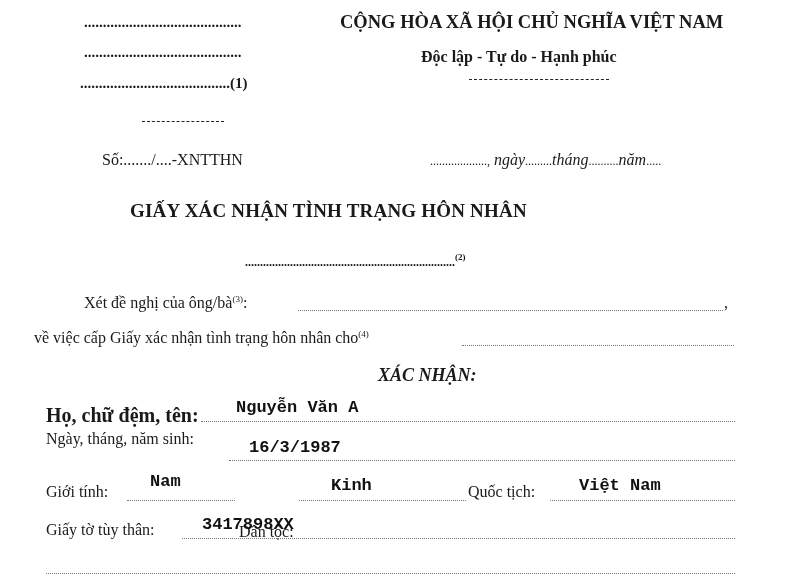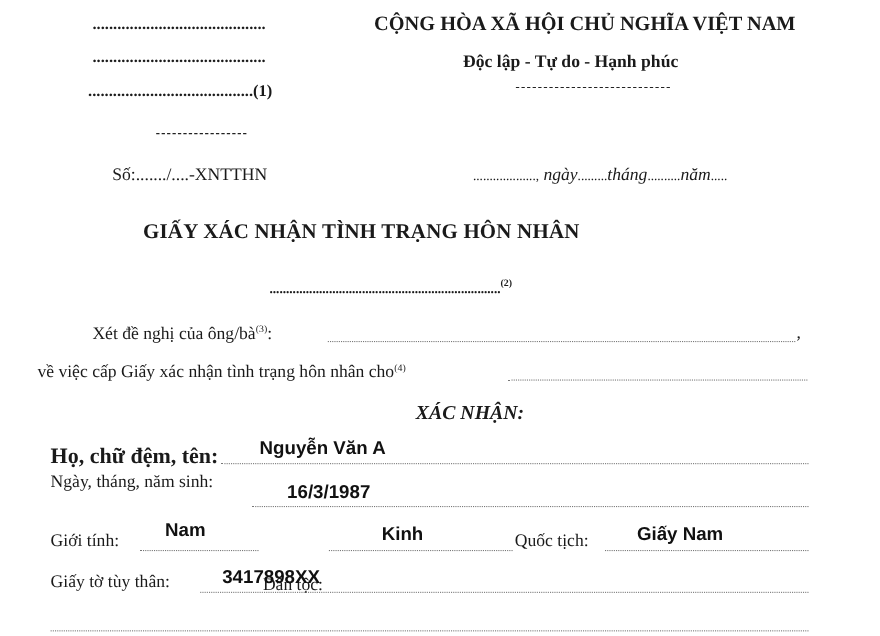--- a/index.html
+++ b/index.html
@@ -16,7 +16,7 @@
   }
   .dotfill-fine { border-bottom: 1px dotted #777; }
   .filled {
-    font-family: Liberation Sans, sans-serif; font-weight: bold;
+    font-family: Liberation Mono, monospace; font-weight: bold;
     font-size: 17px; color: #111; position: absolute; white-space: nowrap;
   }
   sup { font-size: 9px; vertical-align: 6px; }

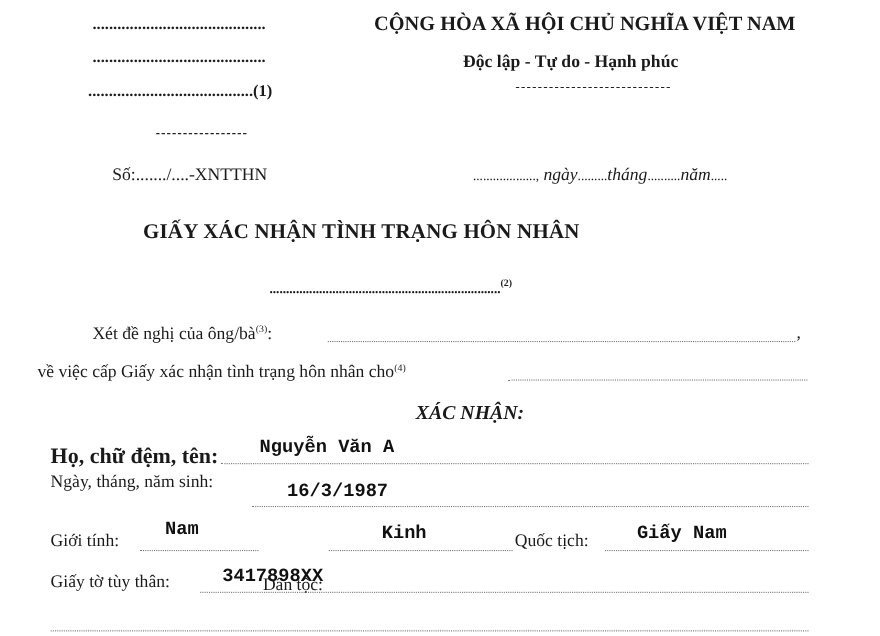--- a/index.html
+++ b/index.html
@@ -70,7 +70,7 @@
 
 <div class="abs" style="left:46px; top:430px; font-size:16px;">Ngày, tháng, năm sinh:</div>
 <div class="dotfill dotfill-fine abs" style="left:229px; top:459px; width:506px;"></div>
-<div class="filled" style="left:261px; top:438px;text-align:center;">16/3/1987</div>
+<div class="filled" style="left:249px; top:438px;text-align:center;">16/3/1987</div>
 
 <div class="abs" style="left:46px; top:483px; font-size:16px;">Giới tính:</div>
 <div class="dotfill dotfill-fine abs" style="left:127px; top:499px; width:108px;"></div>

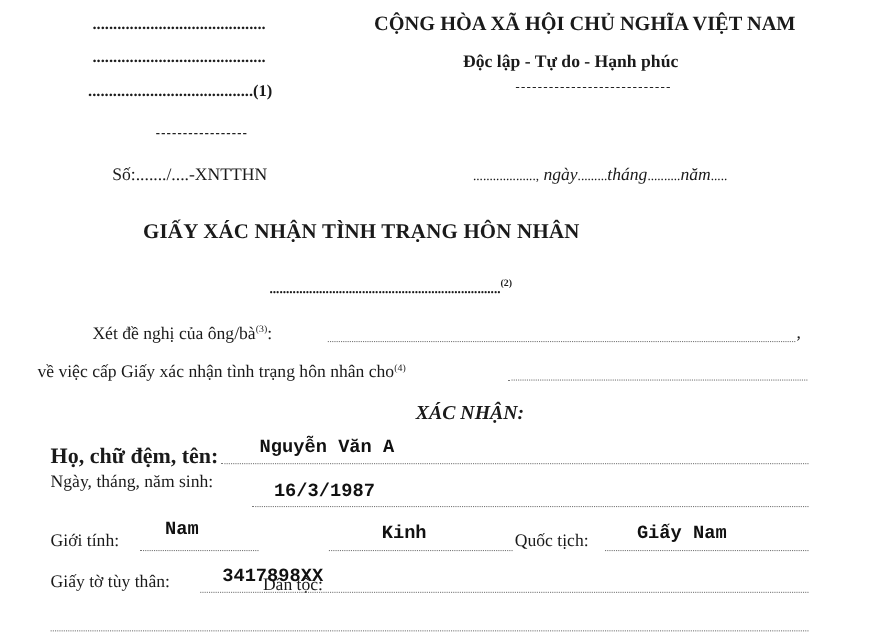--- a/index.html
+++ b/index.html
@@ -78,7 +78,7 @@
 
 <div class="abs" style="left:239px; top:483px; font-size:16px;margin-top:40px;">Dân tộc:</div>
 <div class="dotfill dotfill-fine abs" style="left:299px; top:499px; width:167px;"></div>
-<div class="filled" style="left:331px; top:476px;margin-left:16px;">Kinh</div>
+<div class="filled" style="left:331px; top:476px;">Kinh</div>
 
 <div class="abs" style="left:468px; top:483px; font-size:16px;">Quốc tịch:</div>
 <div class="dotfill dotfill-fine abs" style="left:550px; top:499px; width:185px;"></div>

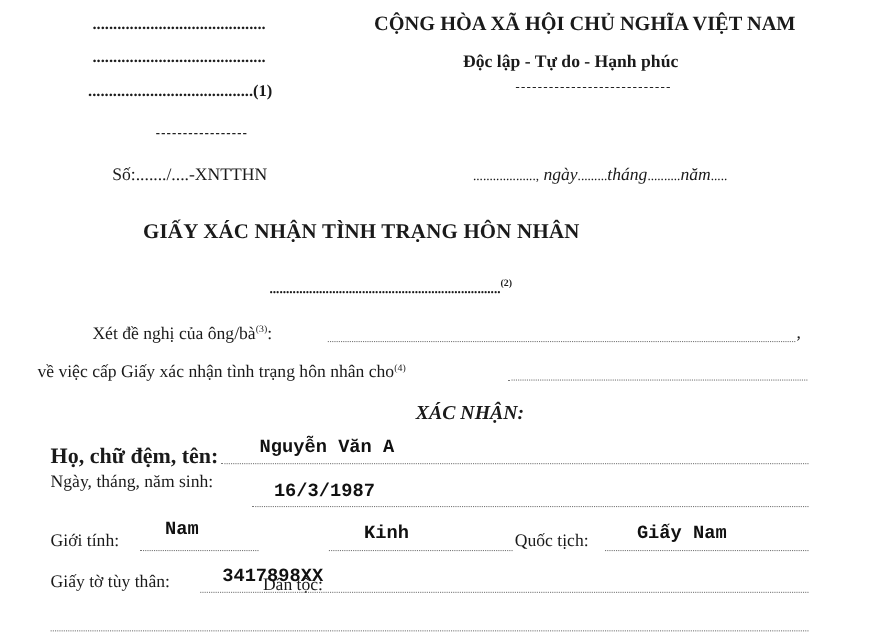--- a/index.html
+++ b/index.html
@@ -82,7 +82,7 @@
 
 <div class="abs" style="left:468px; top:483px; font-size:16px;">Quốc tịch:</div>
 <div class="dotfill dotfill-fine abs" style="left:550px; top:499px; width:185px;"></div>
-<div class="filled" style="left:579px; top:476px;">Giấy Nam</div>
+<div class="filled" style="left:579px; top:476px;">Việt Nam</div>
 
 <div class="abs" style="left:46px; top:521px; font-size:16px;text-align:center;">Giấy tờ tùy thân:</div>
 <div class="dotfill dotfill-fine abs" style="left:182px; top:537px; width:553px;"></div>

